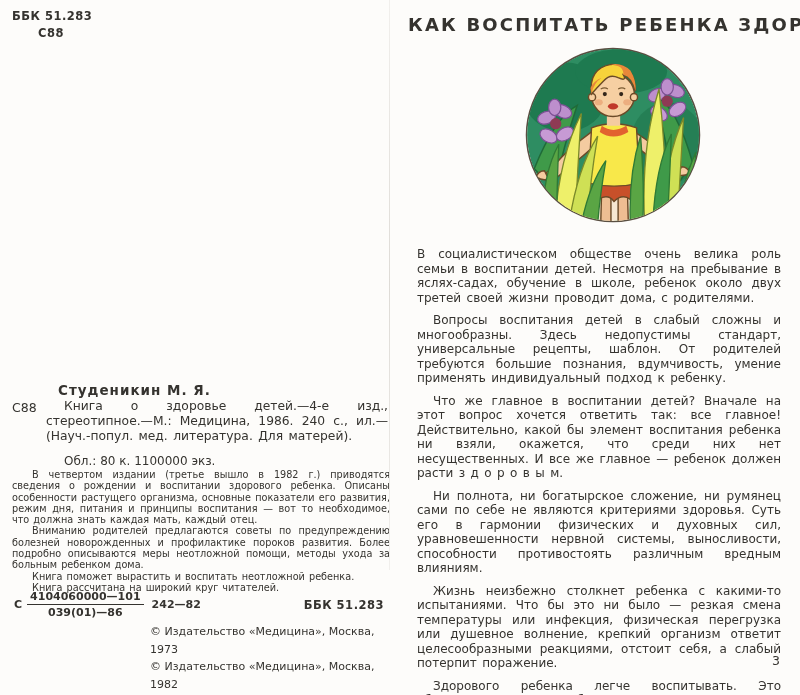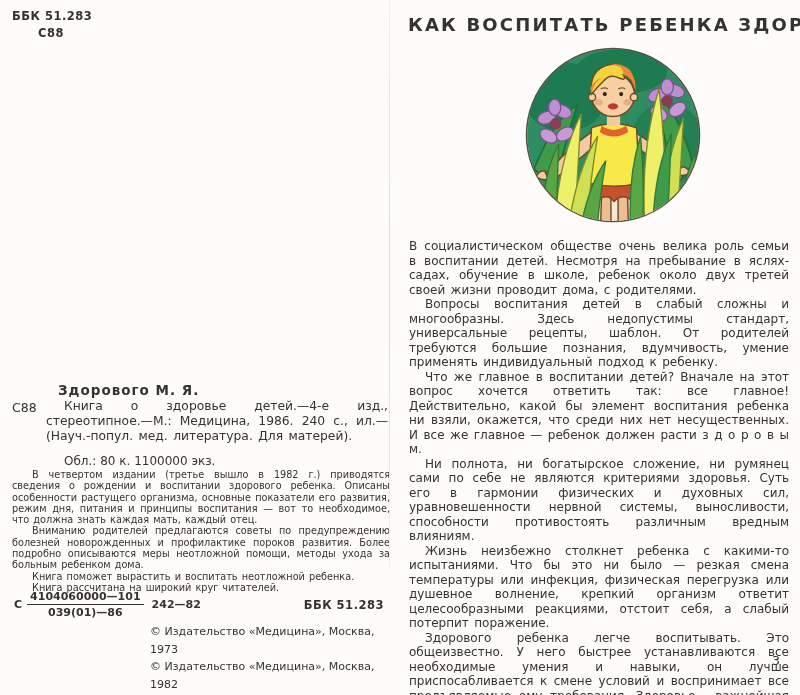--- a/index.html
+++ b/index.html
@@ -60,7 +60,7 @@
     position:absolute;left:9px;top:239px;width:380px;
     font-size:12px;line-height:14.5px;text-align:justify;word-spacing:1.6px;
   }
-  .body-text p{margin:0;text-indent:16px;}
+  .body-text p{margin:8px;text-indent:16px;}
   .body-text p.no-indent{text-indent:0;}
 
   .page-number{position:absolute;left:372px;top:653px;font-size:12.5px;}

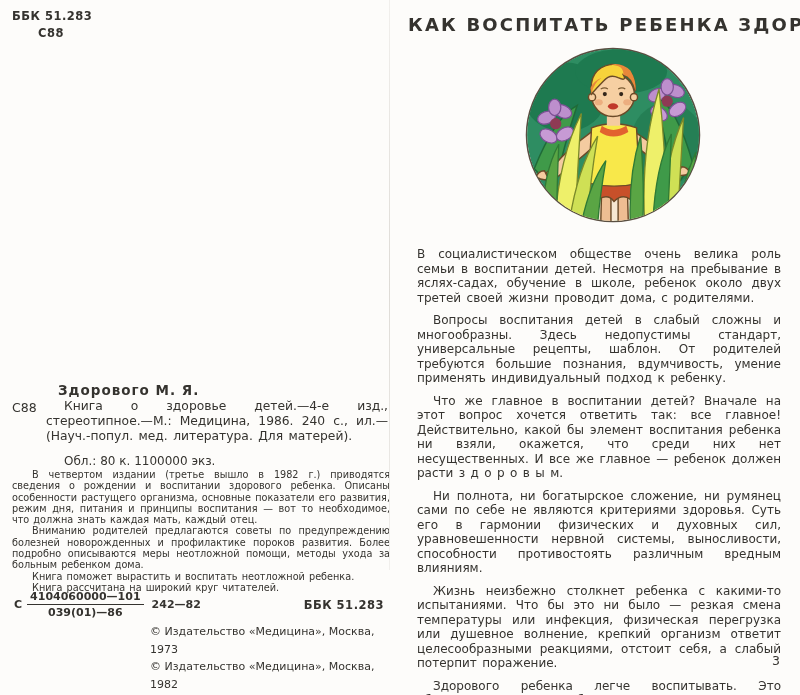--- a/index.html
+++ b/index.html
@@ -75,7 +75,7 @@
     <div class="l2">С88</div>
   </div>
 
-  <div class="author-heading">Здорового М. Я.</div>
+  <div class="author-heading">Студеникин М. Я.</div>
   <div class="cat-code">С88</div>
   <div class="cat-text">Книга о здоровье детей.—4-е изд., стереотипное.—М.: Медицина, 1986. 240 с., ил.—(Науч.-попул. мед. литература. Для матерей).</div>
   <div class="obl">Обл.: 80 к. 1100000 экз.</div>

